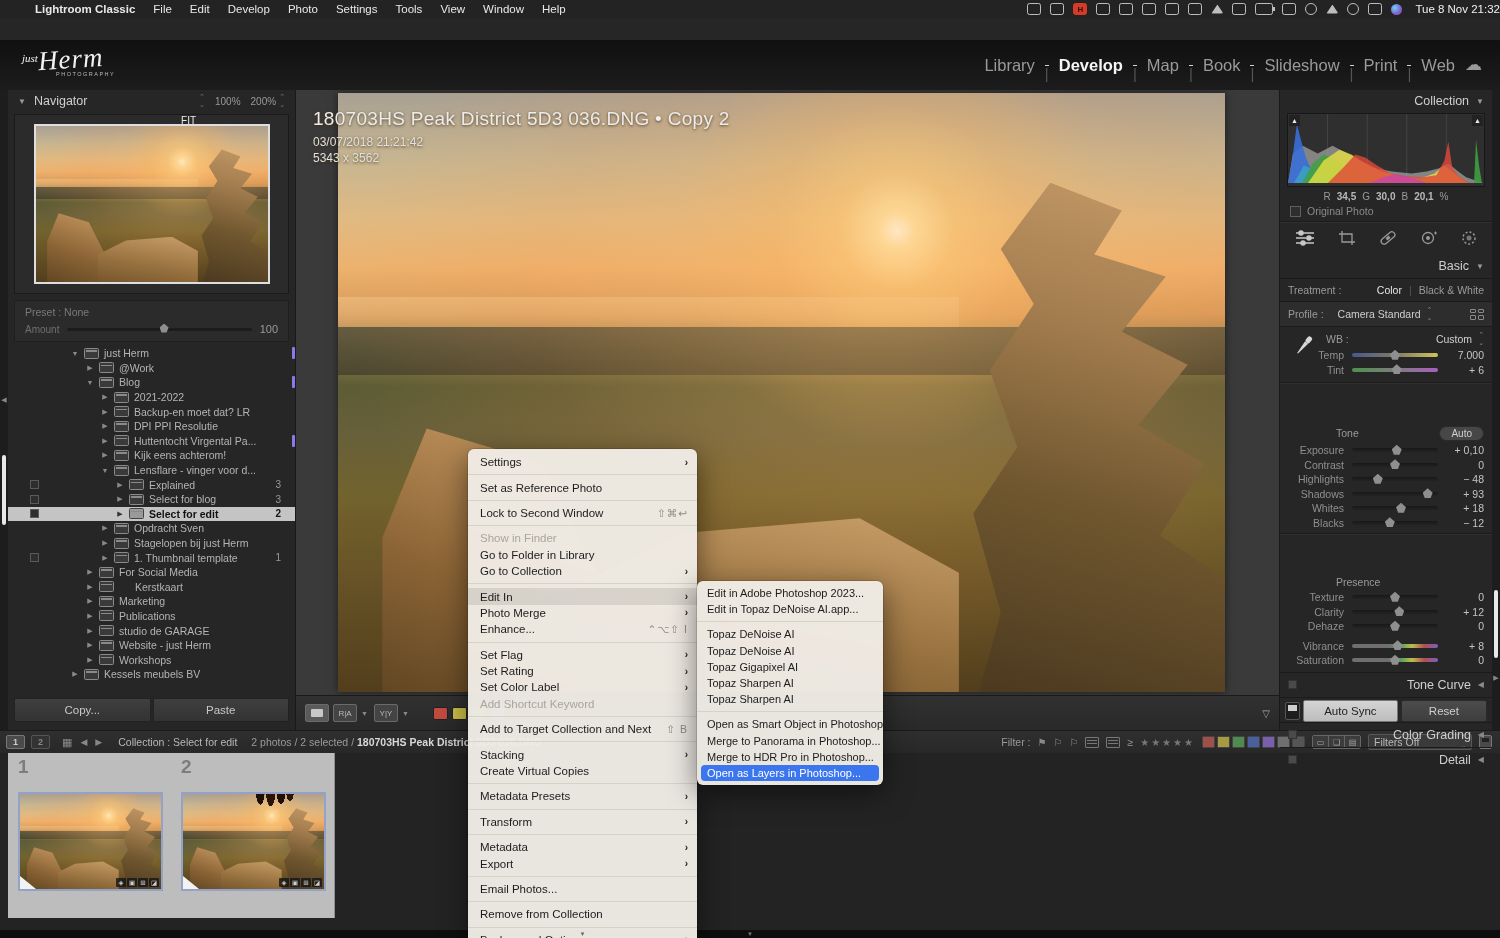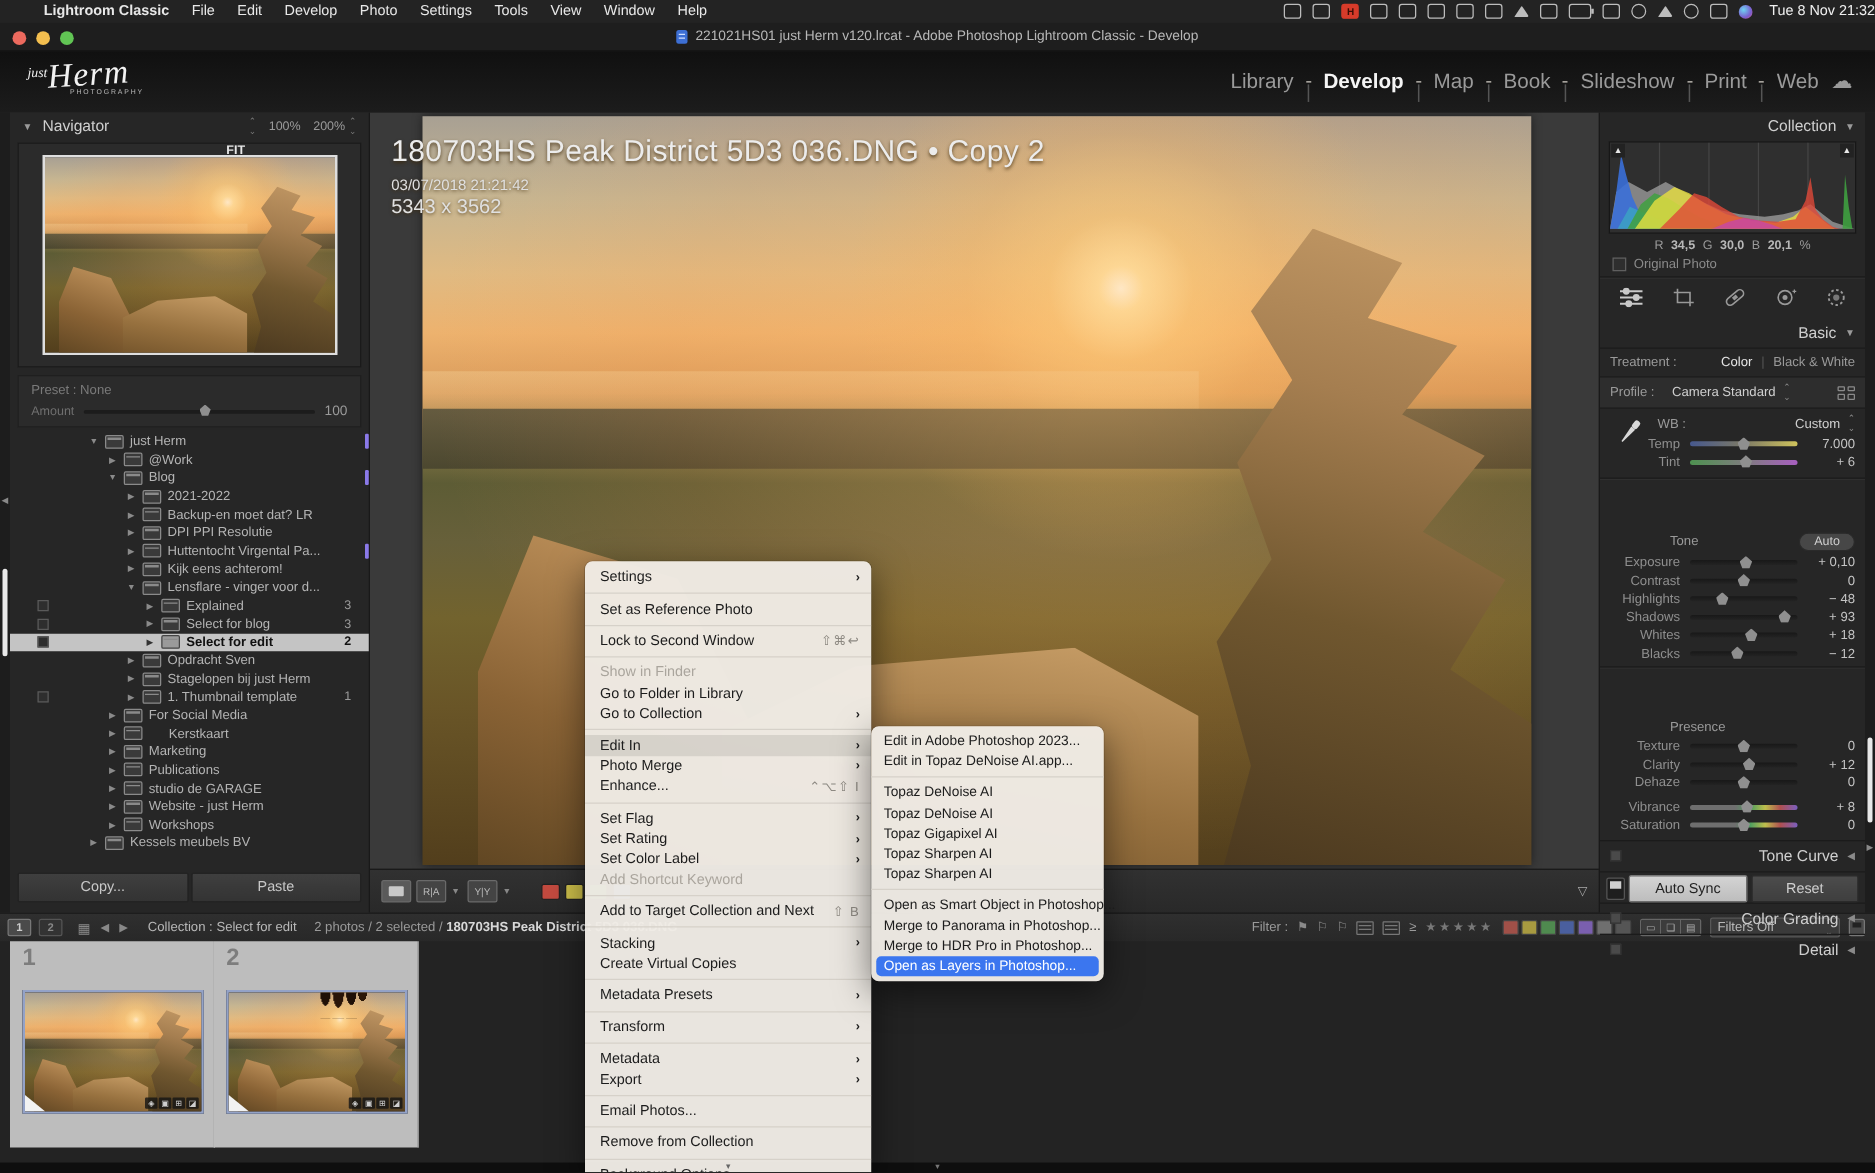--- a/index.html
+++ b/index.html
@@ -277,17 +277,6 @@
     <span id="mb-clock">Tue 8 Nov 21:32</span>
   </div>
 
-  <div id="titlebar">
-    <div class="tl">
-      <span style="background:#ec6a5e"></span>
-      <span style="background:#f4bf4f"></span>
-      <span style="background:#61c554"></span>
-    </div>
-    <span class="ttl">
-        <i class="doc-ic"></i>
-        <span>221021HS01 just Herm v120.lrcat - Adobe Photoshop Lightroom Classic - Develop</span>
-      </span>
-  </div>
 
   <div id="modhead">
     <div id="logo">

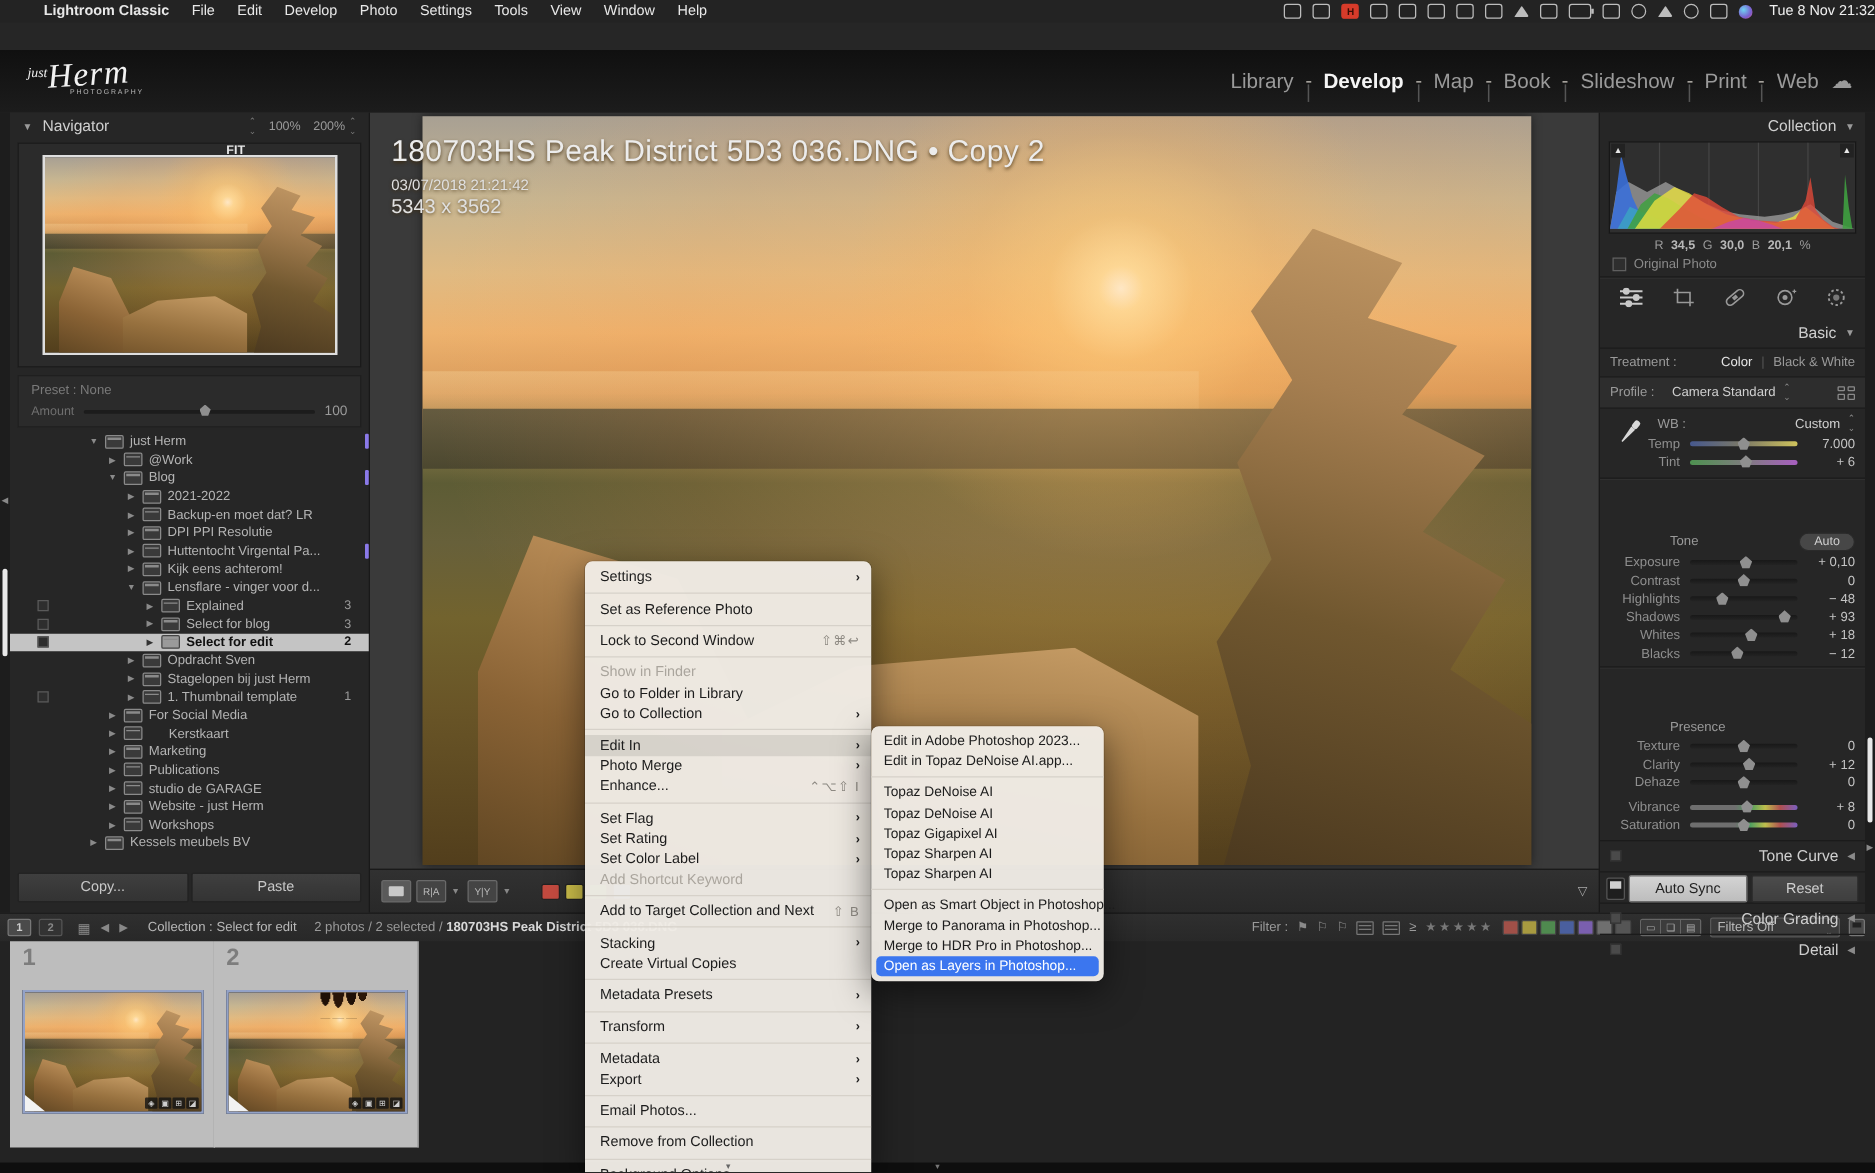--- a/index.html
+++ b/index.html
@@ -51,7 +51,7 @@
   .phead{height:22px;display:flex;align-items:center;font-size:12.5px;color:#cfcfcf;padding:0 10px;}
   .phead .tri{font-size:8px;color:#9a9a9a;margin-right:8px;}
   #nav-zooms{margin-left:auto;display:flex;gap:10px;font-size:10px;color:#9a9a9a;align-items:center;}
-  #nav-zooms .z.active{color:#e8e8e8;font-weight:bold;margin-top:38px;}
+  #nav-zooms .z.active{color:#e8e8e8;font-weight:normal;margin-top:38px;}
   #nav-zooms .st{font-size:7px;color:#777;margin-left:-7px;}
   #navbox{margin:2px 6px;height:178px;background:#2b2b2b;border:1px solid #1a1a1a;display:flex;align-items:center;justify-content:center;}
   #navimg{position:relative;width:232px;height:156px;border:2px solid #dedede;}

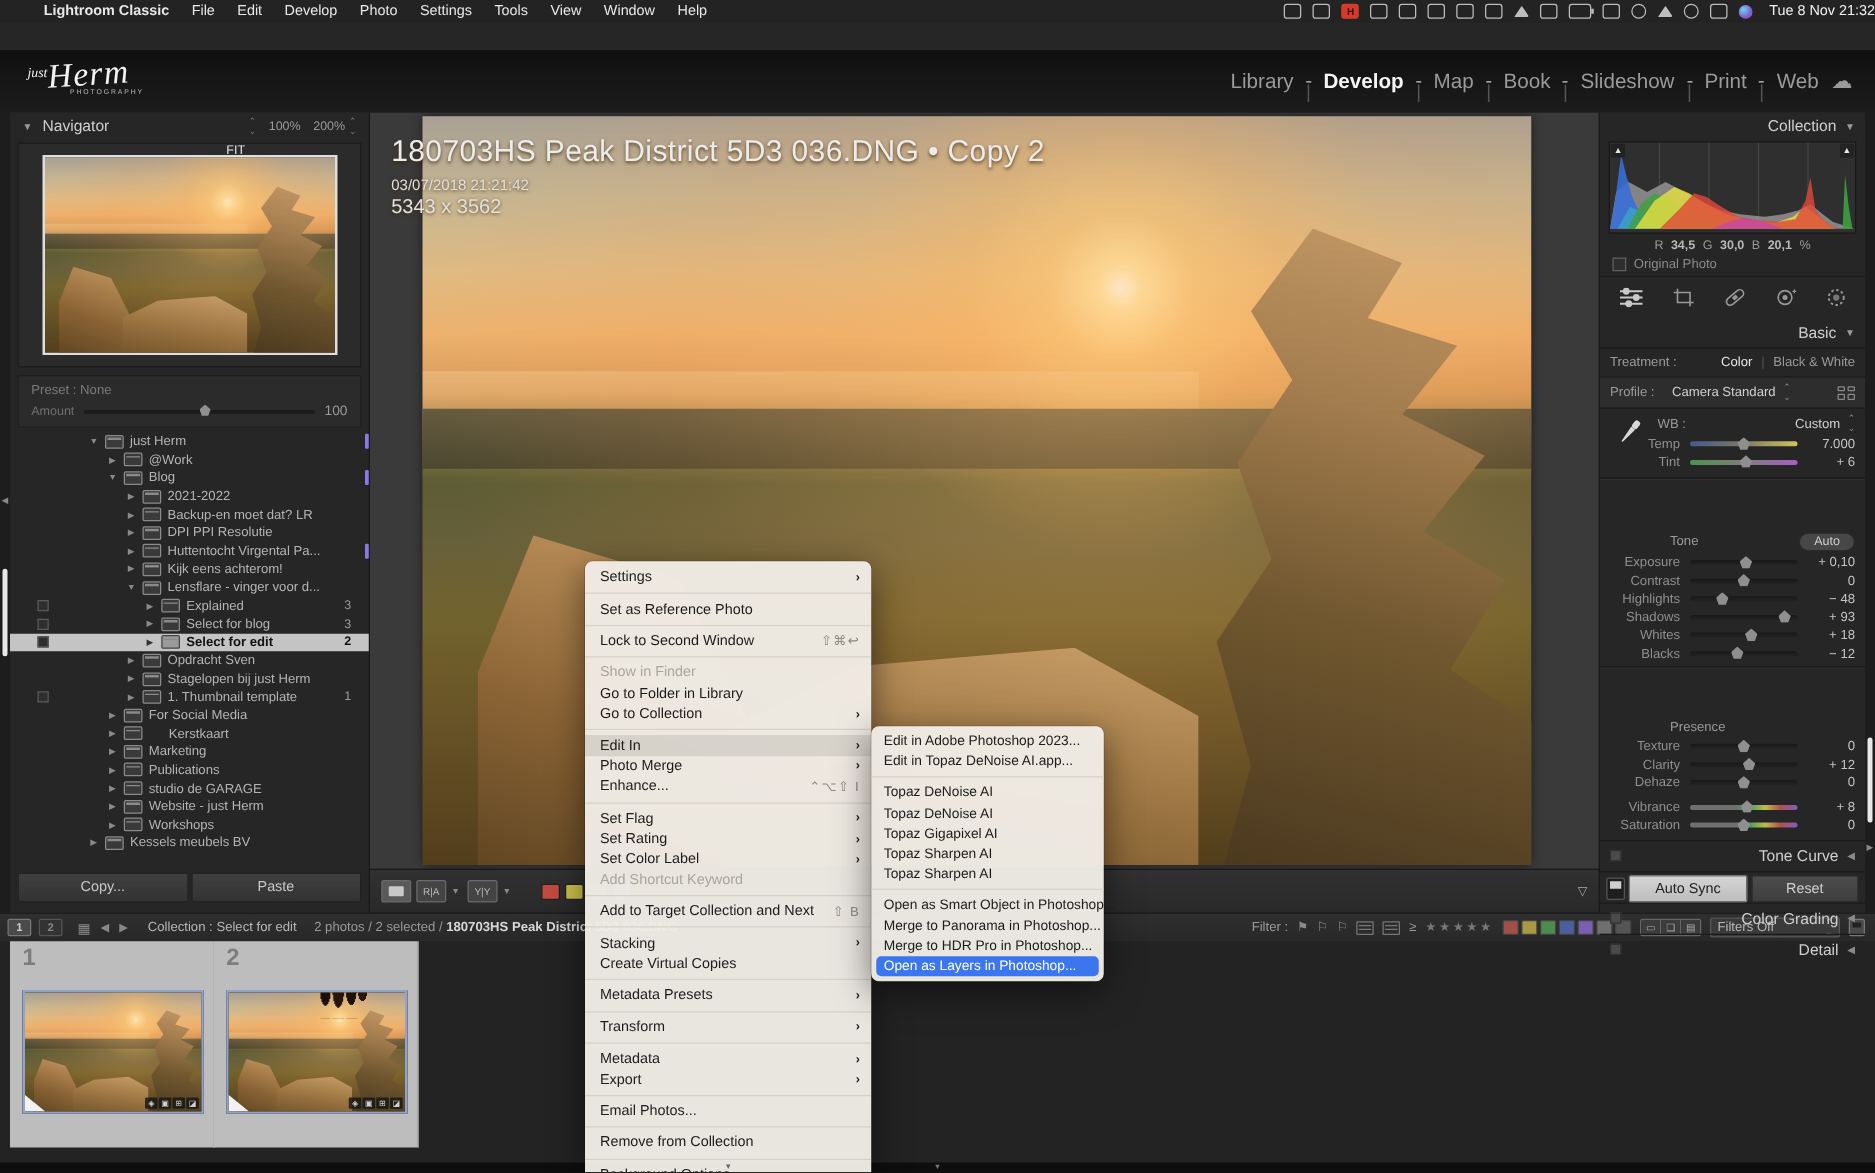--- a/index.html
+++ b/index.html
@@ -107,7 +107,7 @@
     radial-gradient(ellipse 16% 88% at 60% 0%, #1f1007 59%, rgba(0,0,0,0) 60%),
     radial-gradient(ellipse 14% 66% at 80% 0%, #2b1708 59%, rgba(0,0,0,0) 60%);}
   #overlay{position:absolute;left:18px;top:18px;color:#ececec;text-shadow:0 1px 3px rgba(60,40,10,.8);z-index:3;}
-  #overlay .t1{font-size:24px;letter-spacing:.3px;}
+  #overlay .t1{font-size:19px;letter-spacing:.3px;}
   #overlay .t2{font-size:12px;margin-top:5px;color:#e0e0e0;}
   #overlay .t3{font-size:16px;margin-top:2px;color:#e0e0e0;}
   

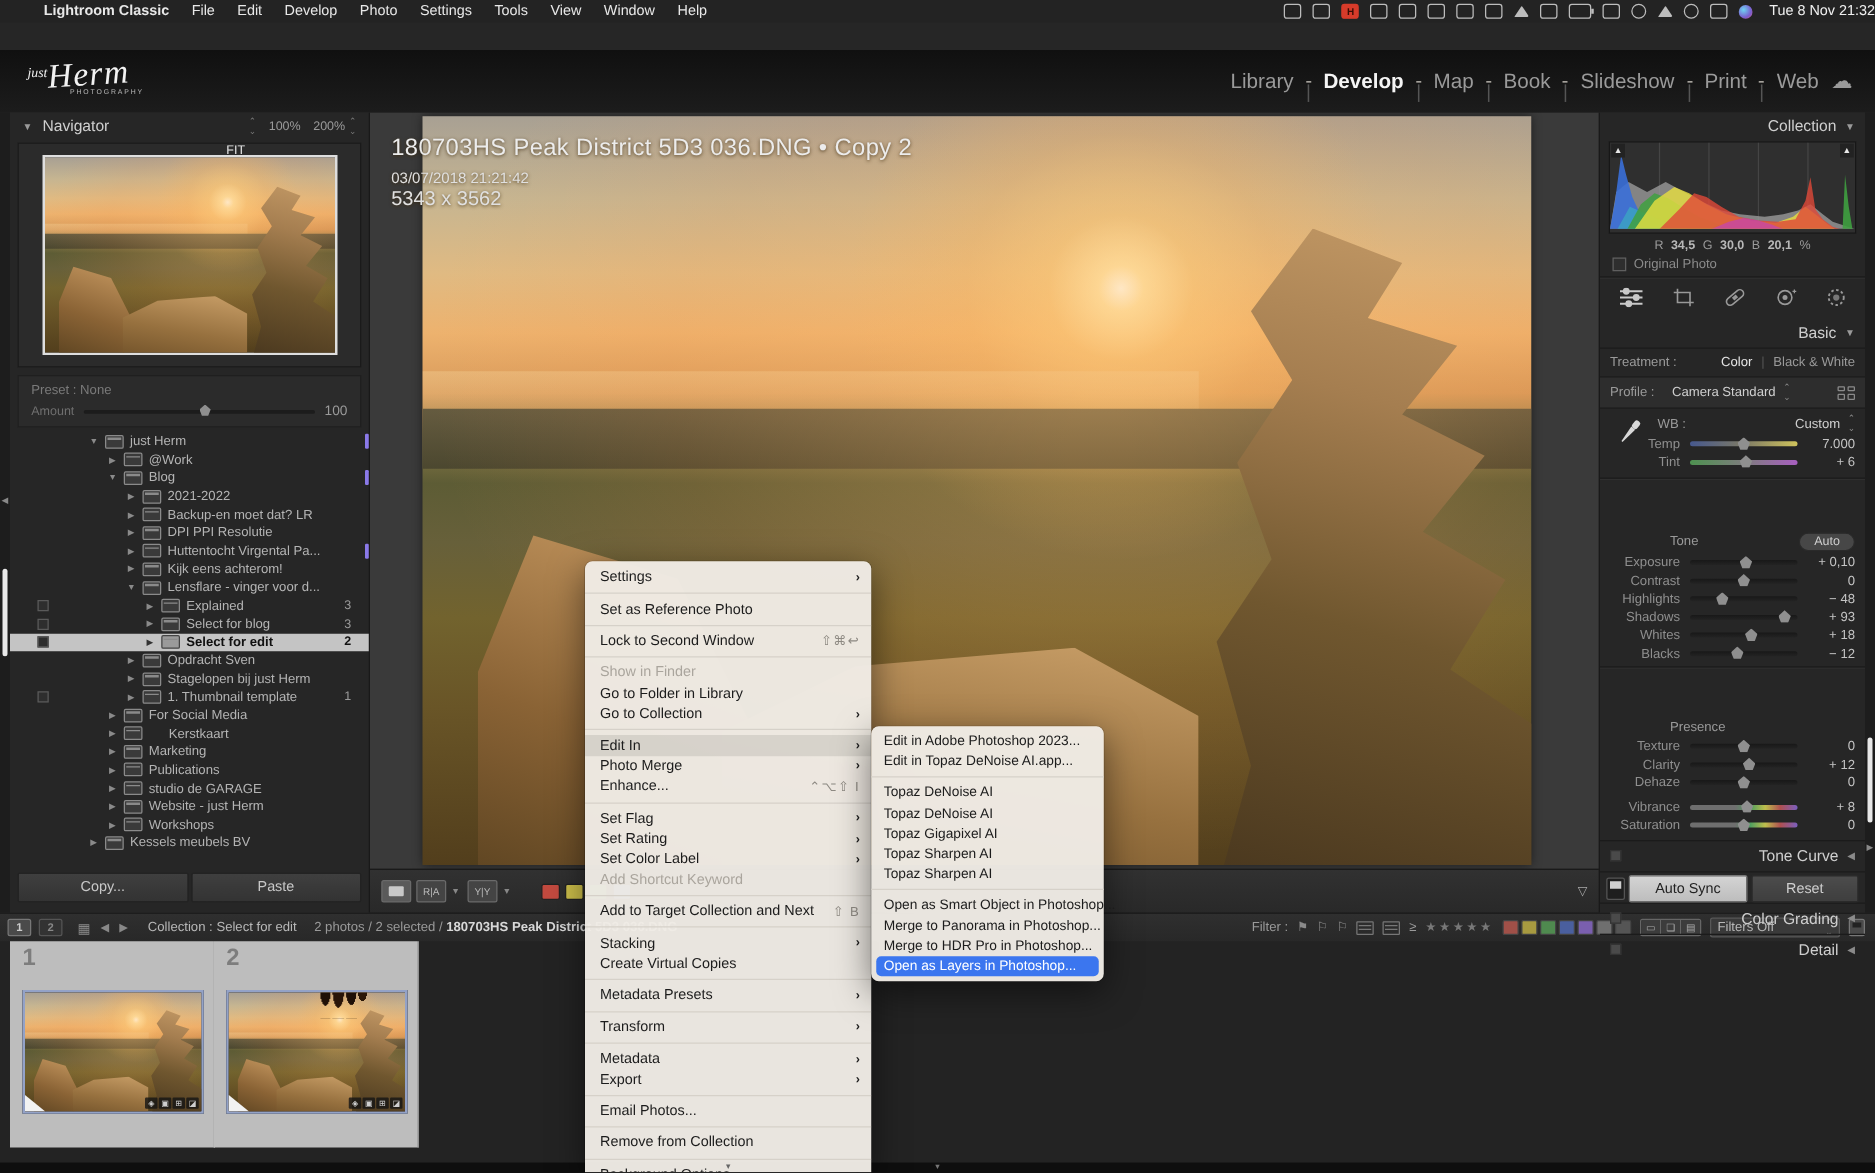--- a/index.html
+++ b/index.html
@@ -109,7 +109,7 @@
   #overlay{position:absolute;left:18px;top:18px;color:#ececec;text-shadow:0 1px 3px rgba(60,40,10,.8);z-index:3;}
   #overlay .t1{font-size:19px;letter-spacing:.3px;}
   #overlay .t2{font-size:12px;margin-top:5px;color:#e0e0e0;}
-  #overlay .t3{font-size:16px;margin-top:2px;color:#e0e0e0;}
+  #overlay .t3{font-size:12px;margin-top:2px;color:#e0e0e0;}
   
   #toolbar{position:absolute;left:295px;top:695px;width:985px;height:35px;background:linear-gradient(180deg,#313131,#292929);
            border-top:1px solid #1a1a1a;display:flex;align-items:center;padding:0 10px;box-sizing:border-box;z-index:4;}

